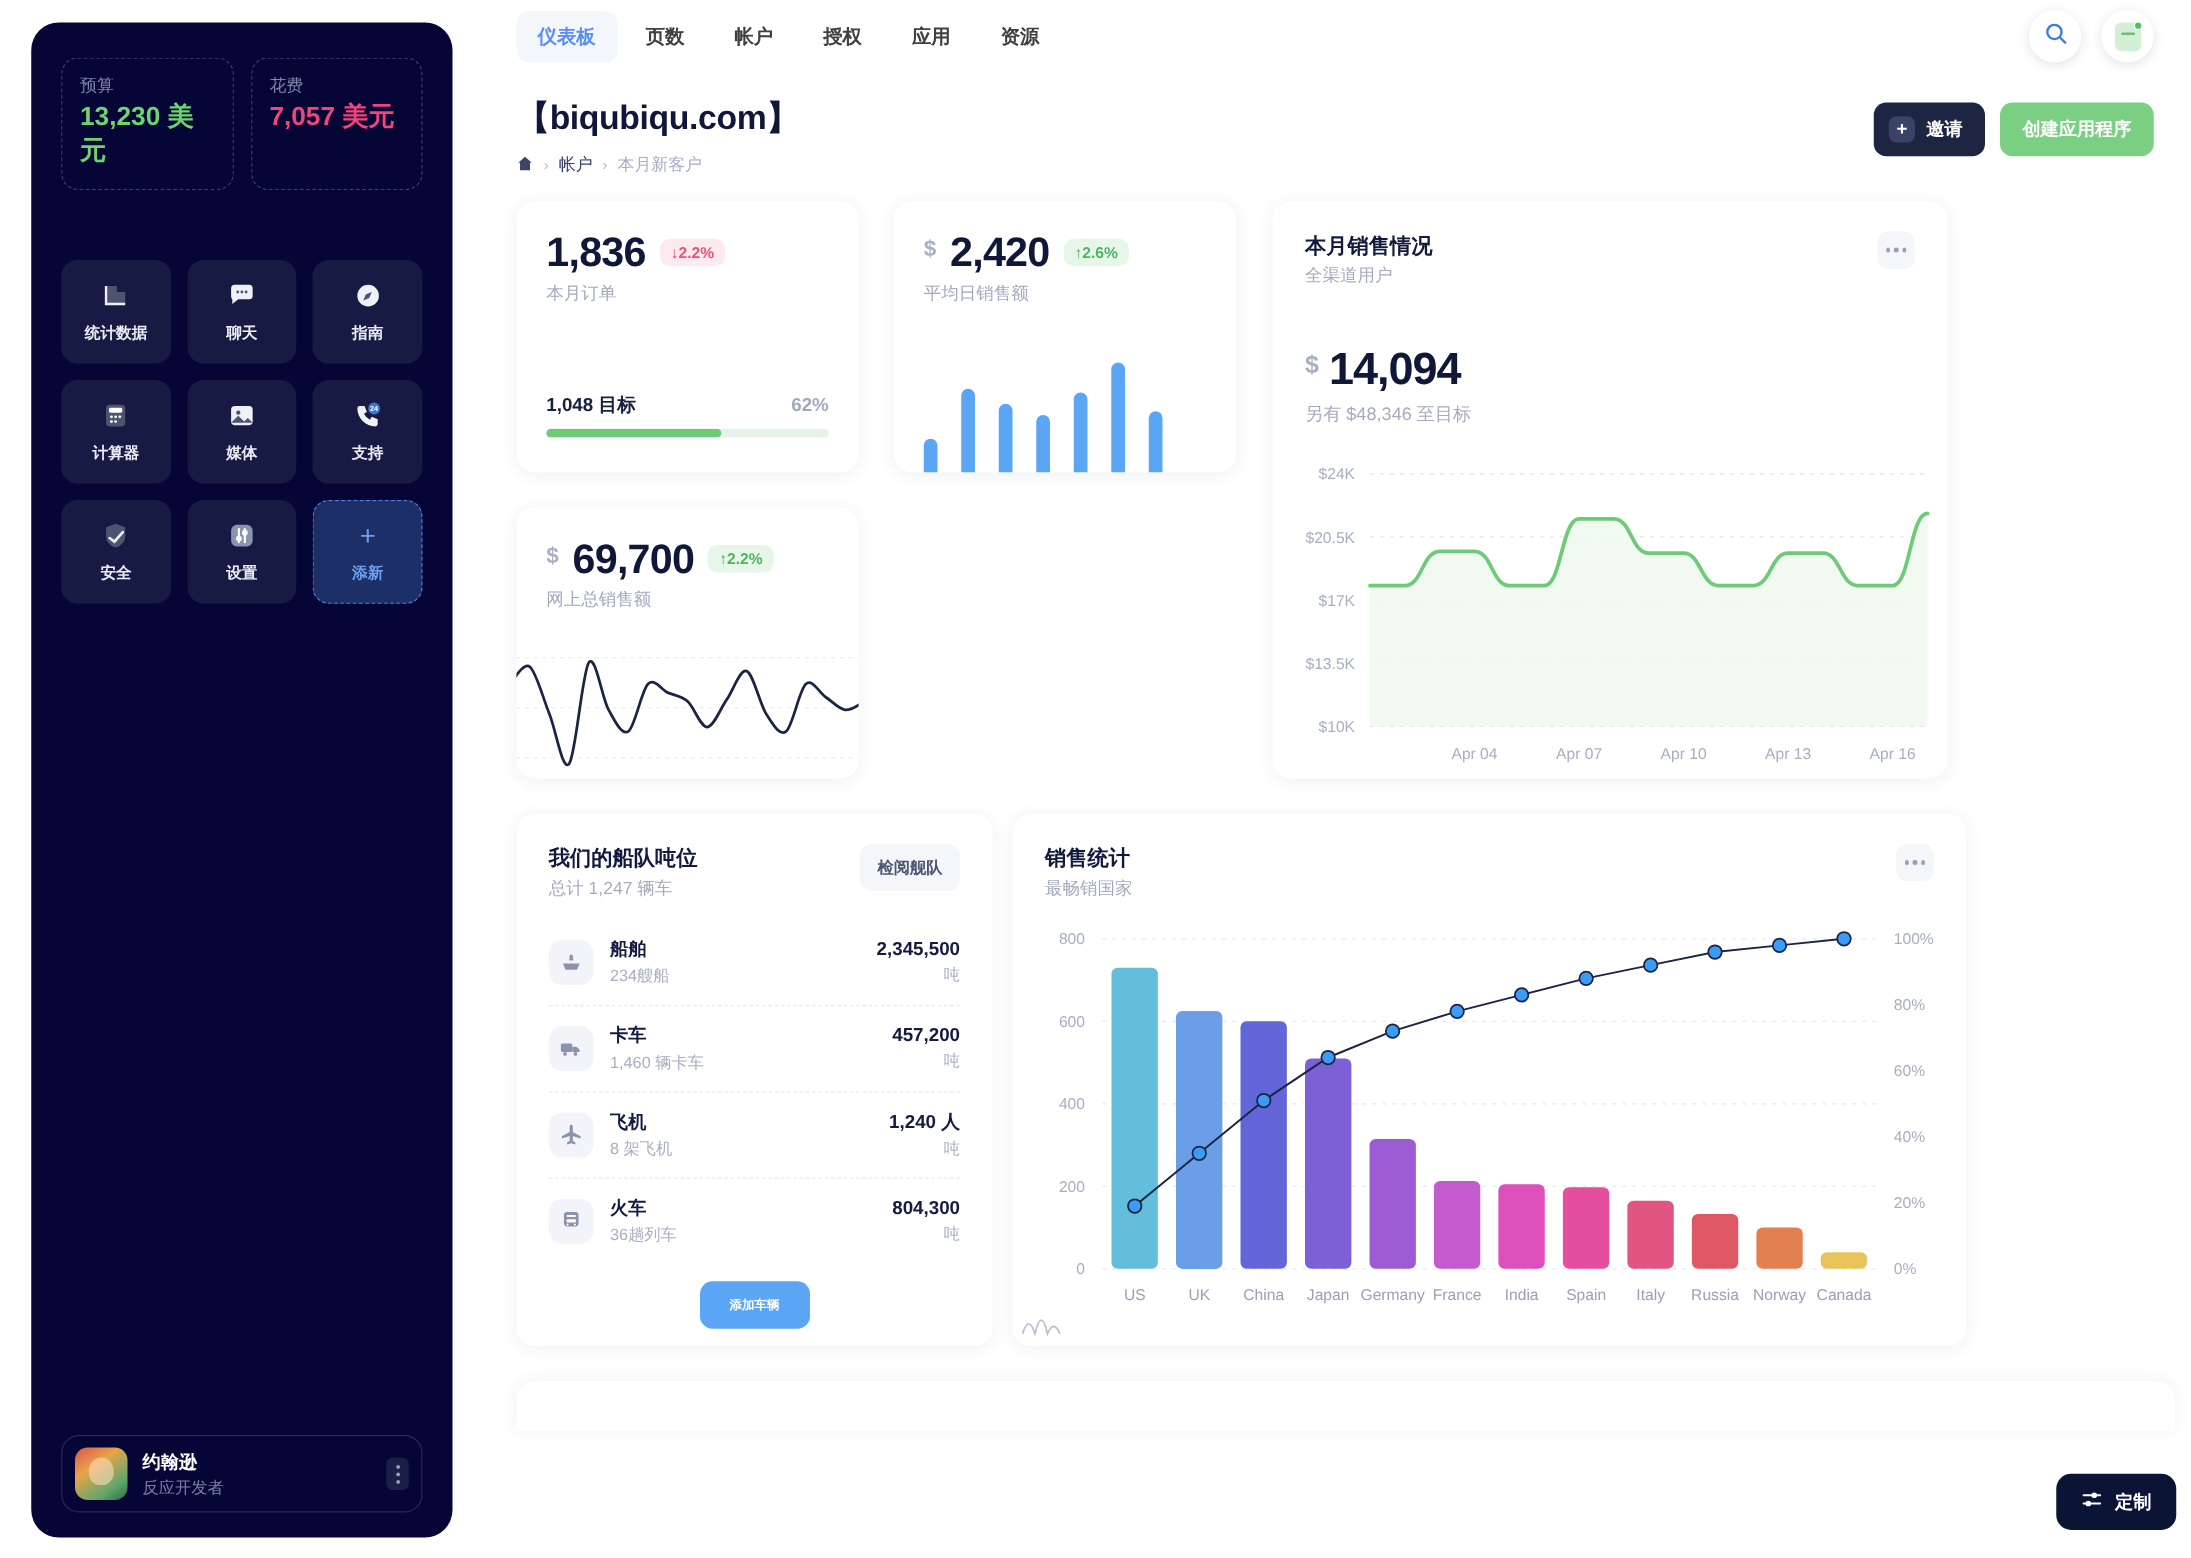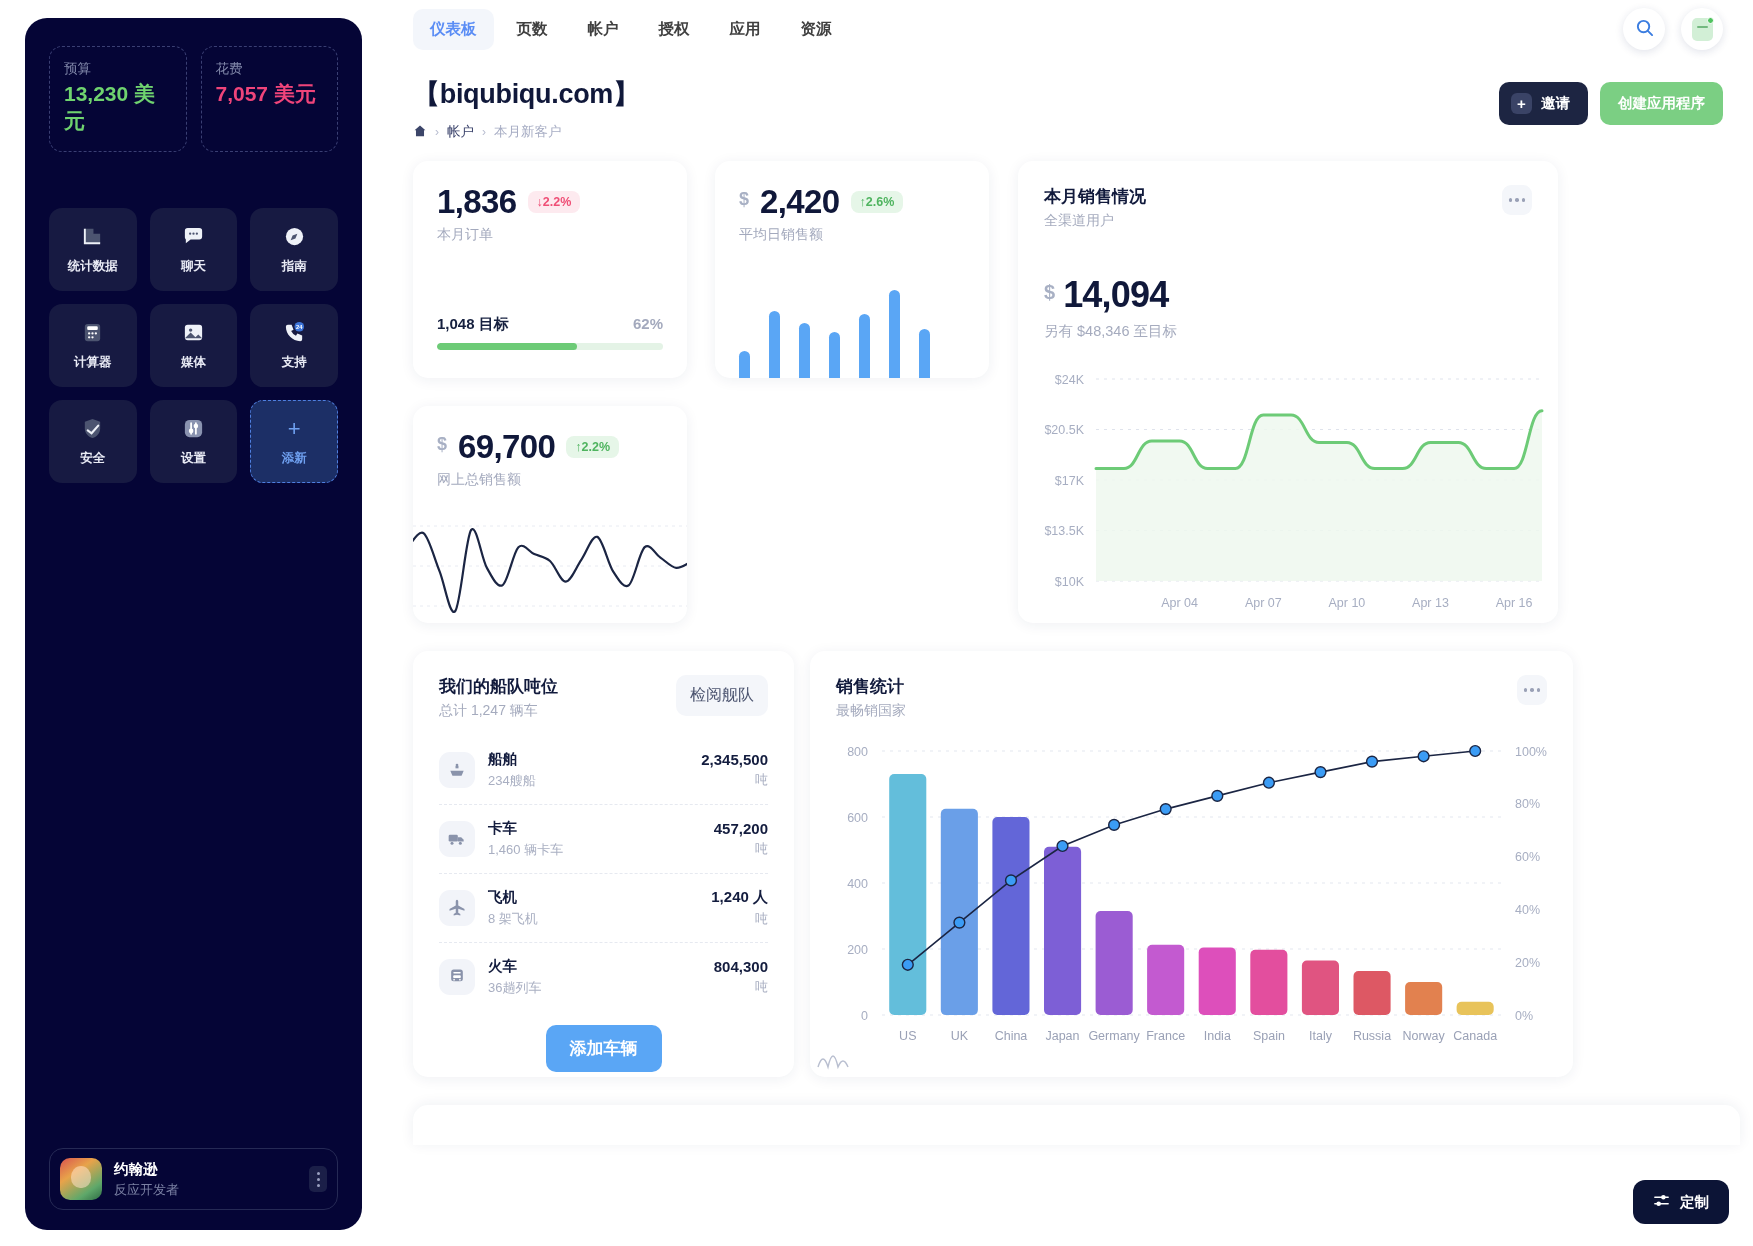--- a/index.html
+++ b/index.html
@@ -206,7 +206,7 @@
   .fleet-head { display: flex; align-items: flex-start; }
   .review-btn {
     margin-left: auto; background: #f4f6fa; border: none; border-radius: 10px;
-    padding: 10px 14px; font-size: 16px; color: #4d5570; font-weight: normal;
+    padding: 10px 14px; font-size: 13px; color: #4d5570; font-weight: bold;
     cursor: pointer; font-family: inherit;
   }
   .fleet-list { margin-top: 16px; }

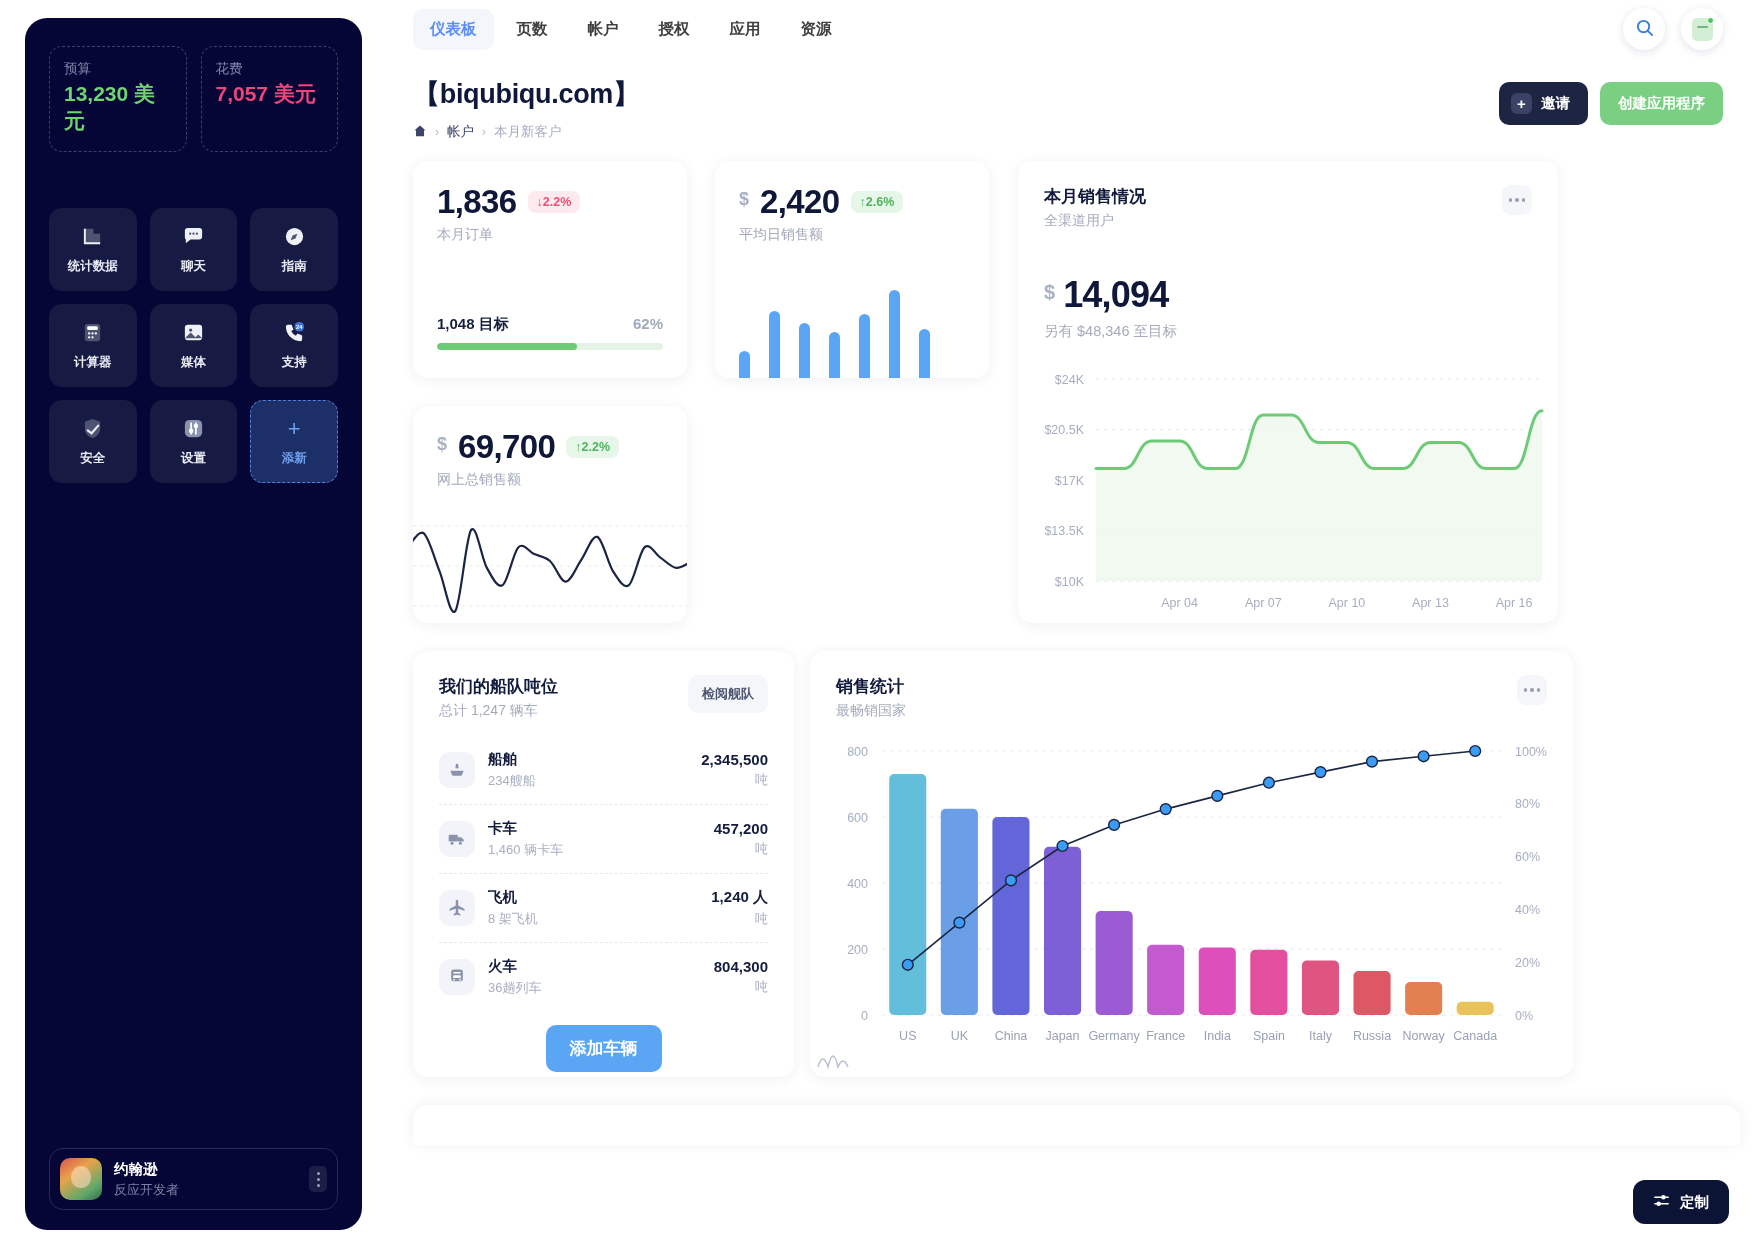--- a/index.html
+++ b/index.html
@@ -223,7 +223,7 @@
   .fleet-unit { font-size: 13px; color: #a9afc2; margin-top: 3px; }
   .add-vehicle {
     display: block; margin: 14px auto 0 auto; background: #5aa6f5; color: #fff;
-    border: none; border-radius: 10px; padding: 12px 24px; font-size: 17px;
+    border: none; border-radius: 10px; padding: 12px 24px; font-size: 10px;
     font-weight: bold; cursor: pointer; font-family: inherit;
   }
 

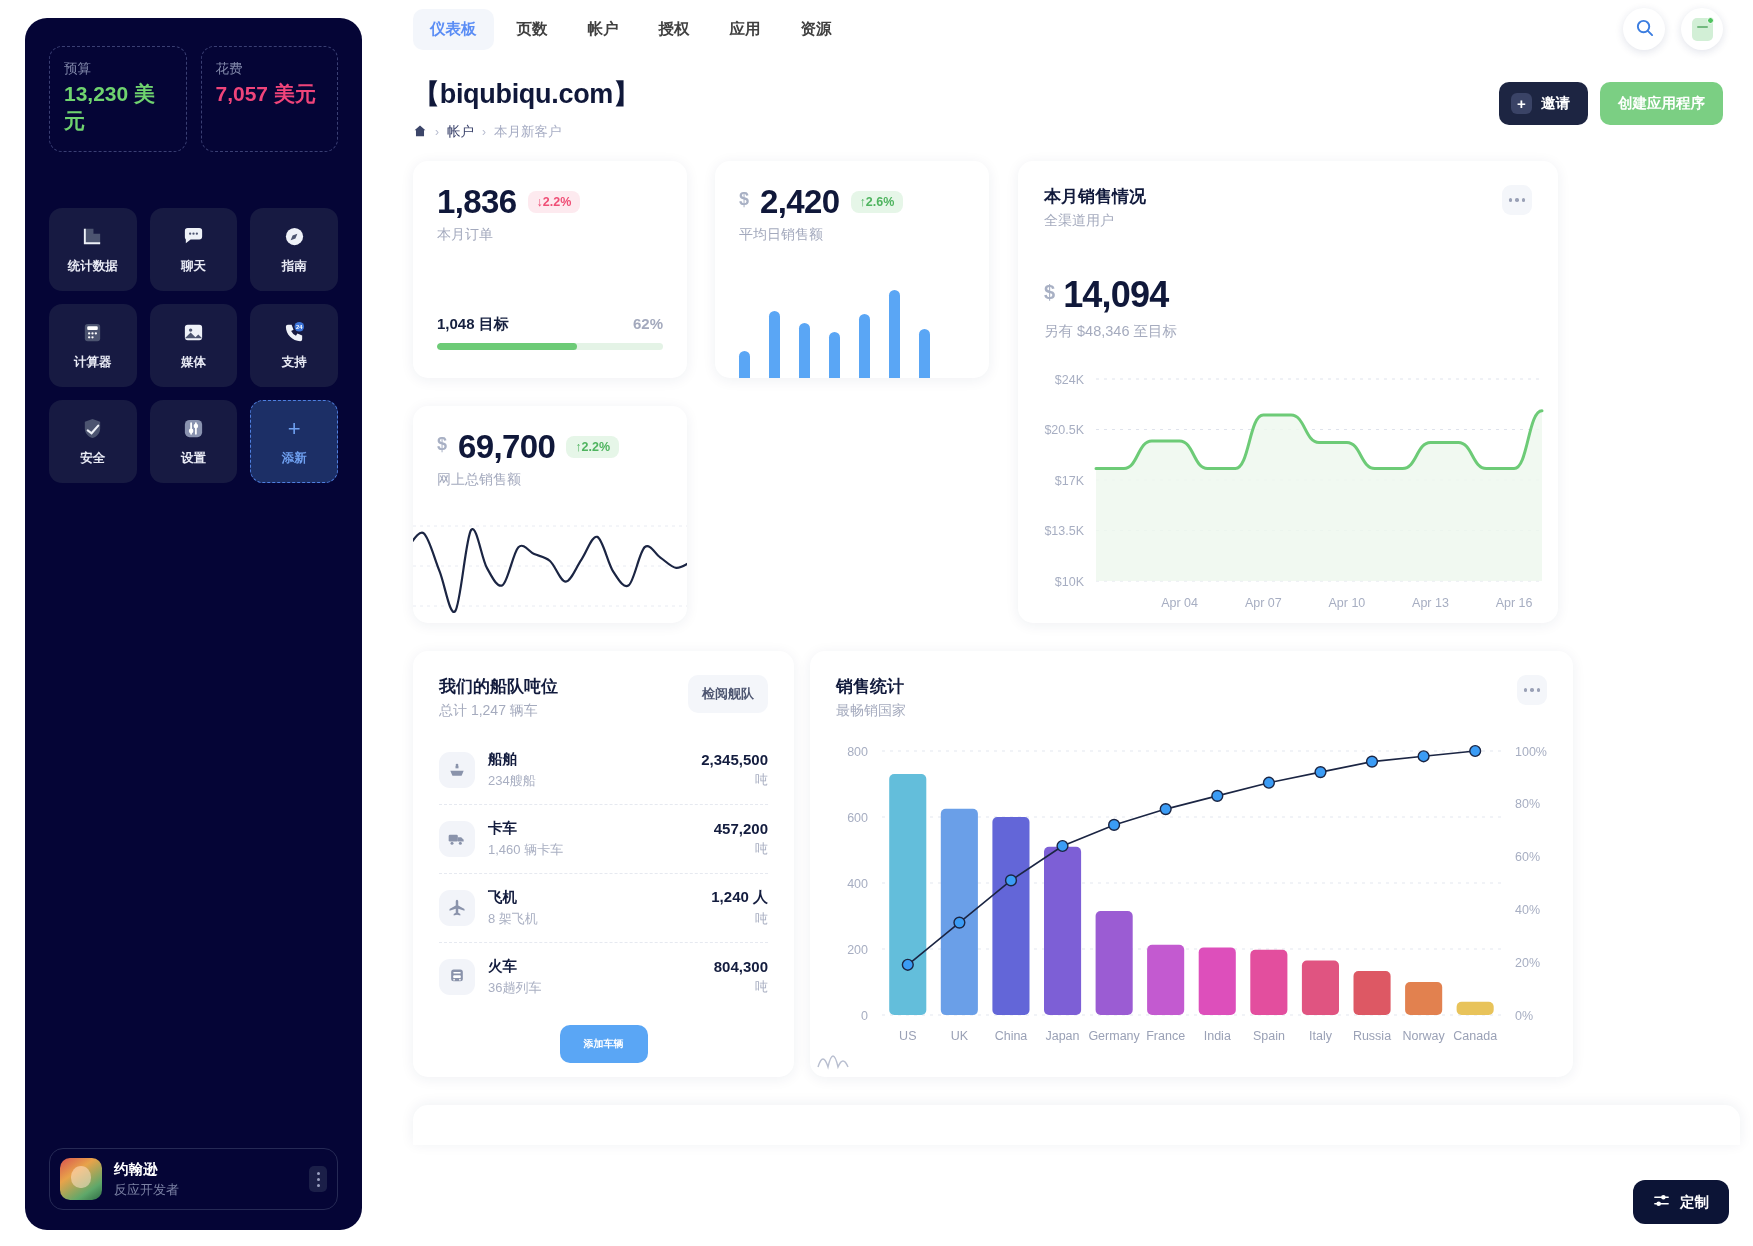--- a/index.html
+++ b/index.html
@@ -231,7 +231,7 @@
   .pareto-wrap { position: absolute; left: 0; right: 0; bottom: 0; top: 78px; }
 
   .customize {
-    position: absolute; right: 24px; bottom: 22px;
+    position: absolute; right: 12px; bottom: 22px;
     background: #0c1436; color: #ffffff; border-radius: 12px;
     padding: 12px 20px; font-size: 14.5px; font-weight: bold;
     display: flex; align-items: center; gap: 10px; cursor: pointer; border: none;

